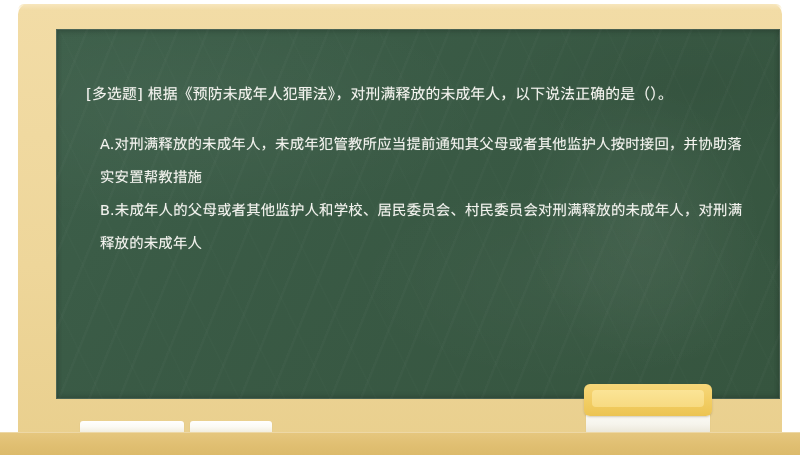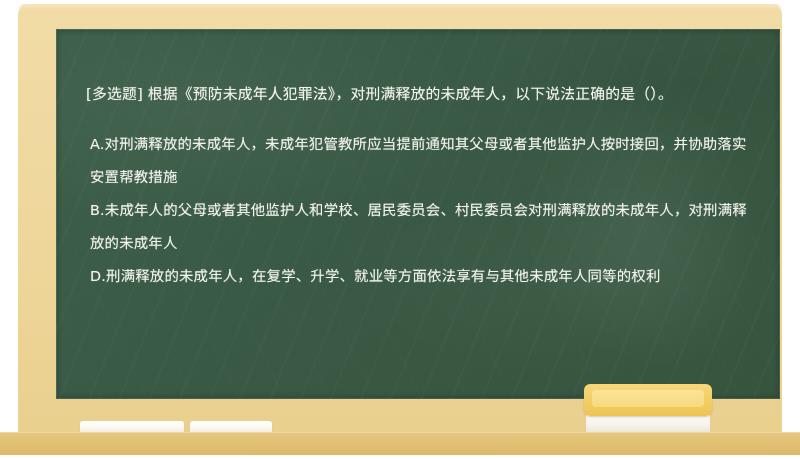--- a/index.html
+++ b/index.html
@@ -98,7 +98,7 @@
     line-height: 33px;
   }
   .options {
-    margin: 4px;
+    margin: 14px;
     padding: 0;
     list-style: none;
   }

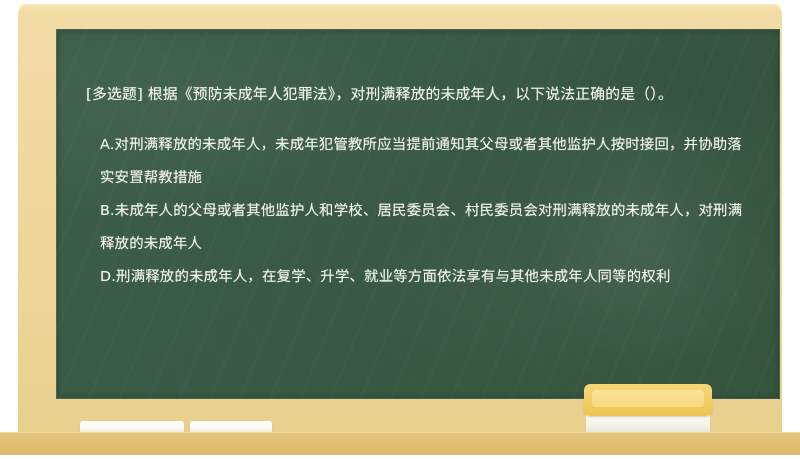--- a/index.html
+++ b/index.html
@@ -192,7 +192,6 @@
       <ul class="options">
         <li class="option-item">A.对刑满释放的未成年人，未成年犯管教所应当提前通知其父母或者其他监护人按时接回，并协助落实安置帮教措施</li>
         <li class="option-item">B.未成年人的父母或者其他监护人和学校、居民委员会、村民委员会对刑满释放的未成年人，对刑满释放的未成年人</li>
-        <li class="option-item">D.刑满释放的未成年人，在复学、升学、就业等方面依法享有与其他未成年人同等的权利</li>
       </ul>
 
     </div>

